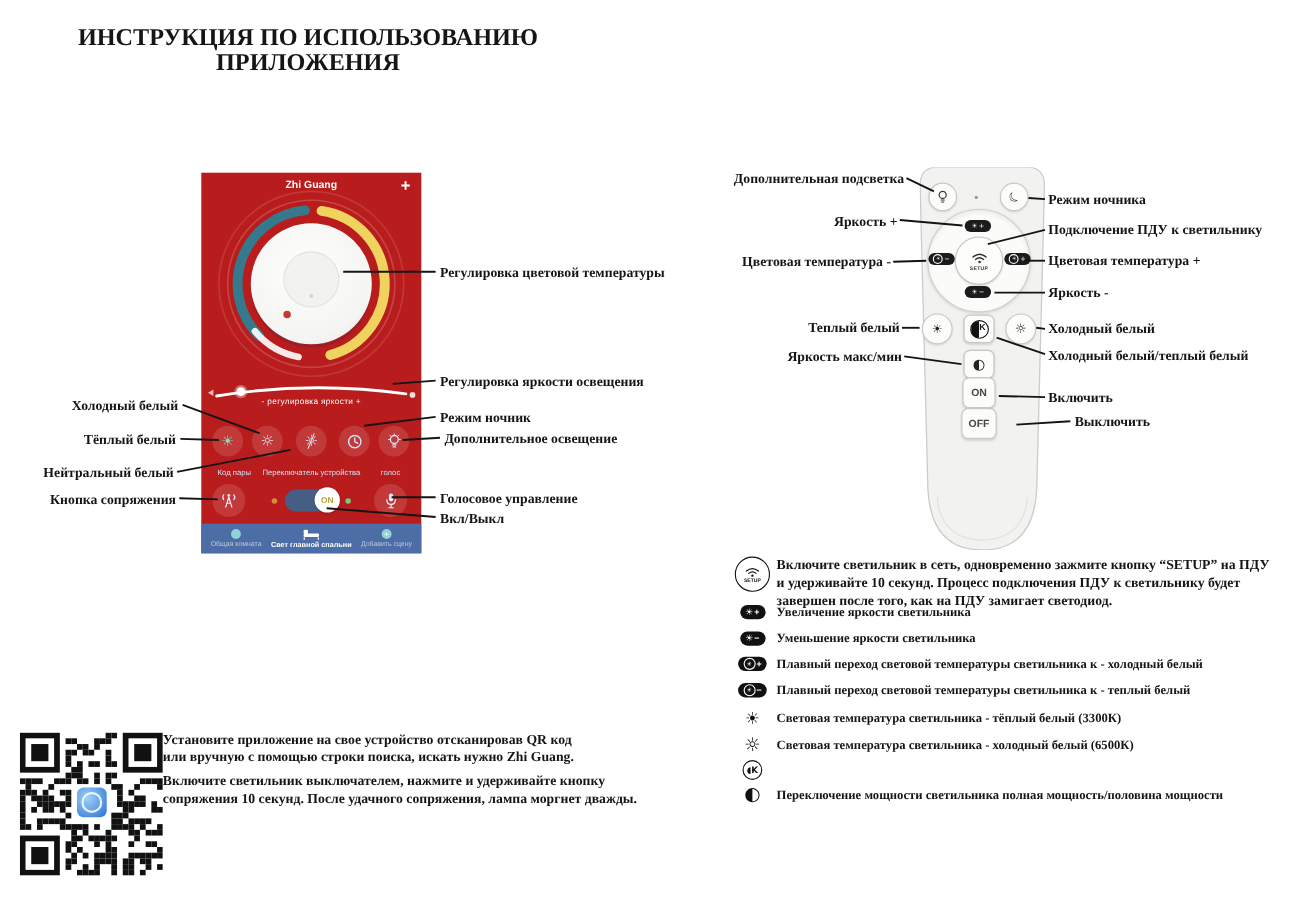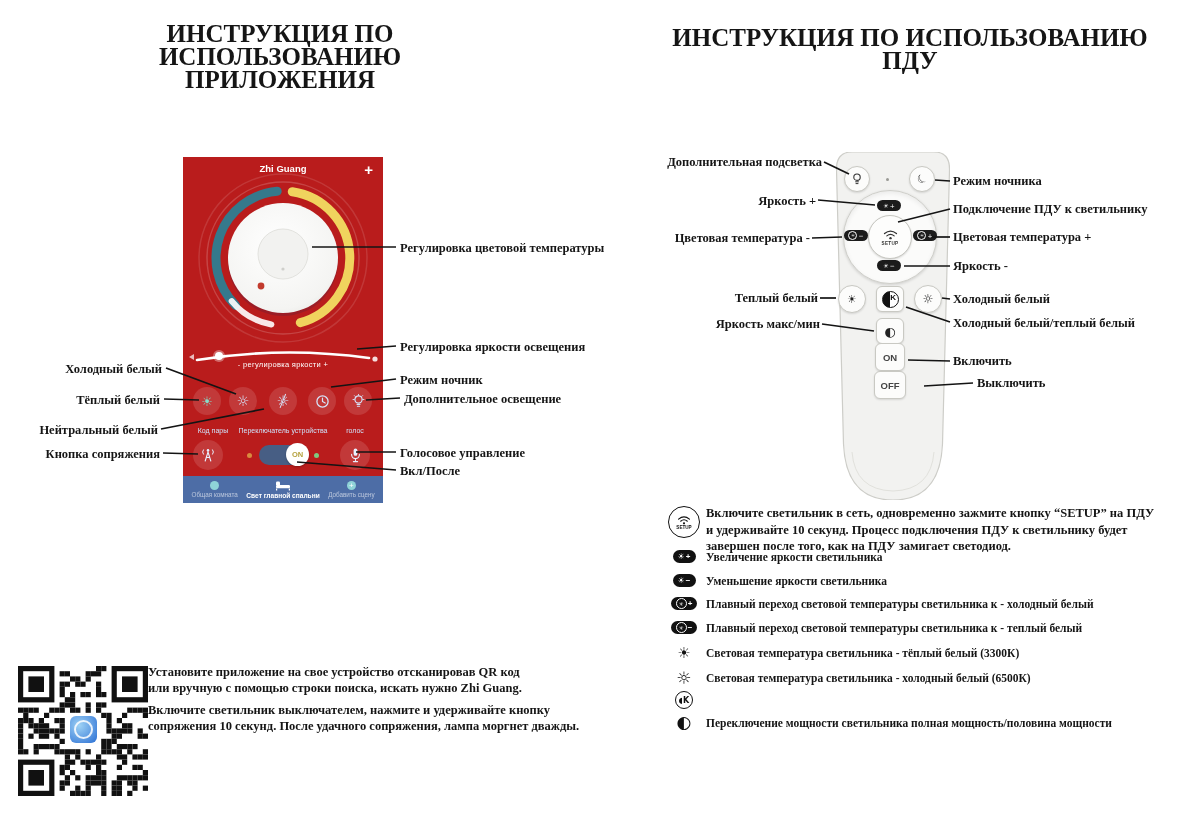--- a/index.html
+++ b/index.html
@@ -5,7 +5,7 @@
   html,body{margin:0;padding:0;background:#fff;}
   #canvas{position:relative;width:1180px;height:825px;background:#fff;overflow:hidden;
           font-family:"Liberation Serif",serif;color:#151515;}
-  .title{position:absolute;text-align:center;font-weight:bold;font-size:25px;line-height:23px;white-space:pre-line;}
+  .title{position:absolute;text-align:center;font-weight:bold;font-size:22px;line-height:23px;white-space:pre-line;}
   .co{position:absolute;font-weight:bold;font-size:12.5px;line-height:15px;white-space:nowrap;}
   .co.r{text-align:right;}
   .para{position:absolute;font-weight:bold;font-size:12.5px;line-height:16px;white-space:pre-line;}

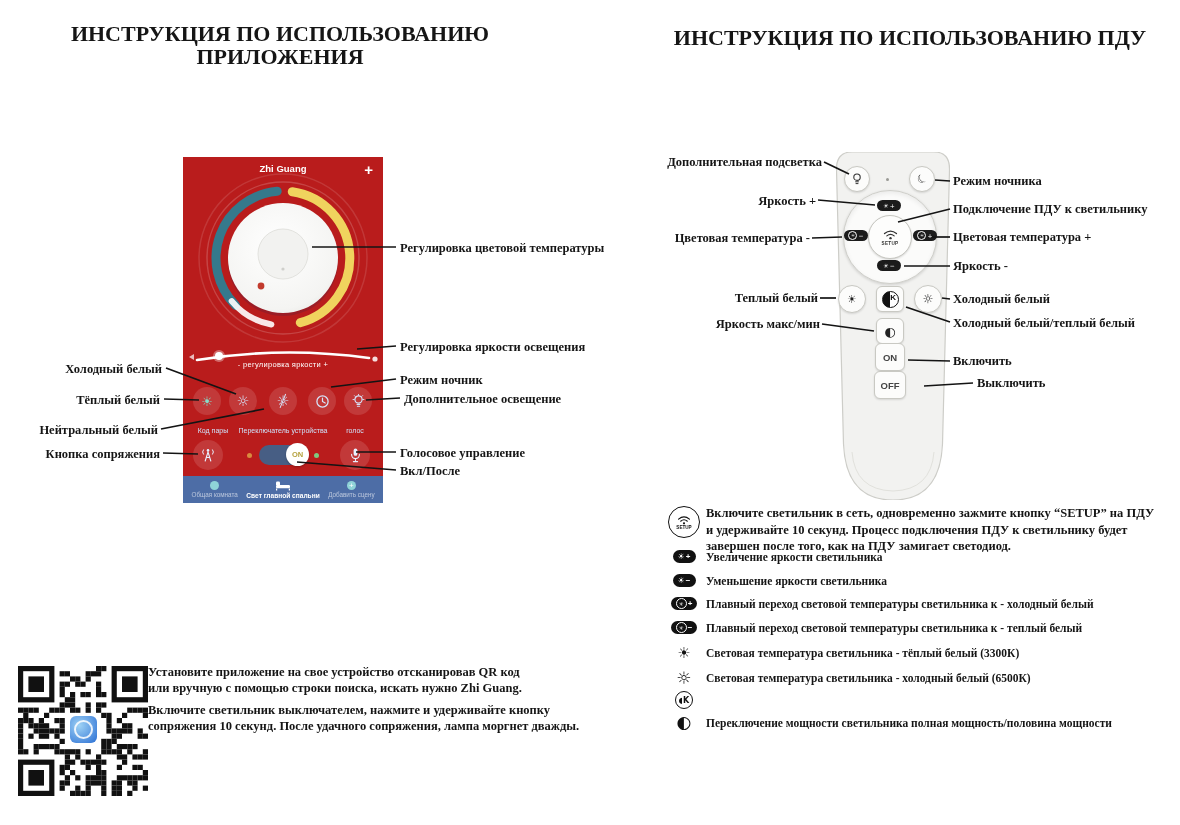--- a/index.html
+++ b/index.html
@@ -115,7 +115,6 @@
 
   <div class="title" style="left:70px;top:22px;width:420px;">ИНСТРУКЦИЯ ПО ИСПОЛЬЗОВАНИЮ
 ПРИЛОЖЕНИЯ</div>
-  <div class="title" style="left:665px;top:26px;width:490px;">ИНСТРУКЦИЯ ПО ИСПОЛЬЗОВАНИЮ ПДУ</div>
 
   <div class="app">
     <div class="app-header">

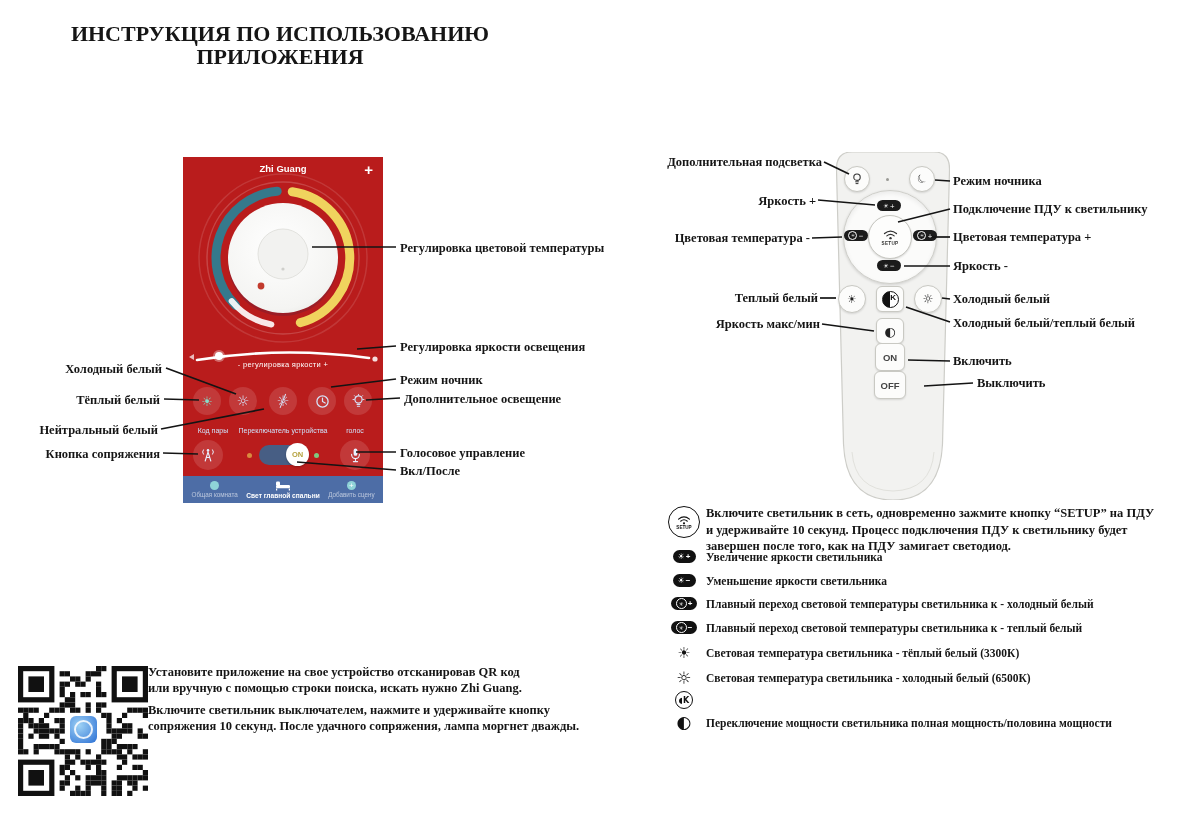--- a/index.html
+++ b/index.html
@@ -225,7 +225,7 @@
   <div class="co" style="left:400px;top:373px;">Режим ночник</div>
   <div class="co" style="left:404px;top:392px;">Дополнительное освещение</div>
   <div class="co" style="left:400px;top:446px;">Голосовое управление</div>
-  <div class="co" style="left:400px;top:464px;">Вкл/После</div>
+  <div class="co" style="left:400px;top:464px;">Вкл/Выкл</div>
   <div class="co r" style="right:1018px;top:362px;">Холодный белый</div>
   <div class="co r" style="right:1020px;top:393px;">Тёплый белый</div>
   <div class="co r" style="right:1022px;top:423px;">Нейтральный белый</div>

